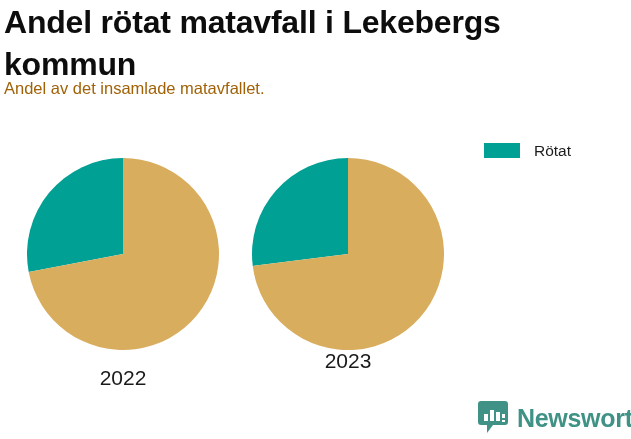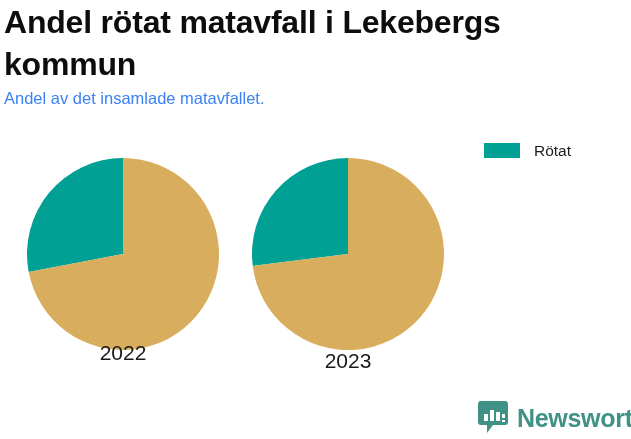--- a/index.html
+++ b/index.html
@@ -33,12 +33,12 @@
   #chart-subtitle {
     position: absolute;
     left: 4px;
-    top: 88px;
+    top: 78px;
     width: 560px;
     font-size: 16.5px;
     font-weight: normal;
     line-height: 1.25;
-    color: #3b82f6;
+    color: #a16207;
     margin: 0;
   }
 

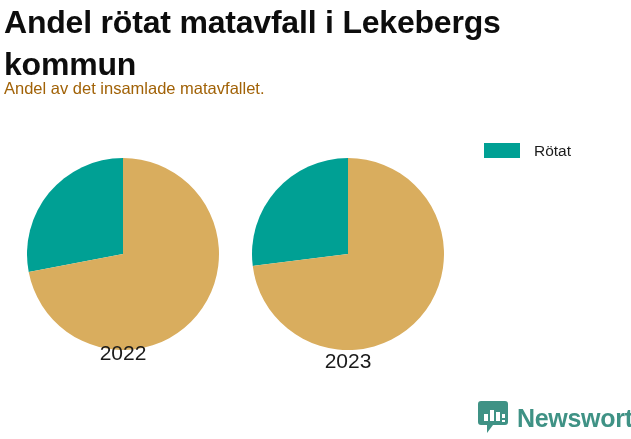--- a/index.html
+++ b/index.html
@@ -128,7 +128,7 @@
         <path d="M 96 96 L 1.70 113.99 A 96 96 0 1 0 96.00 0.00 Z" fill="#d9ad5e"></path>
       </g>
   </svg>
-  <div class="pie-label" style="top:184px;">2022</div>
+  <div class="pie-label" style="top:209px;">2022</div>
 </div>
 
 <div class="pie-group" style="left:252px; top:158px; width:192px; height:215px;">

